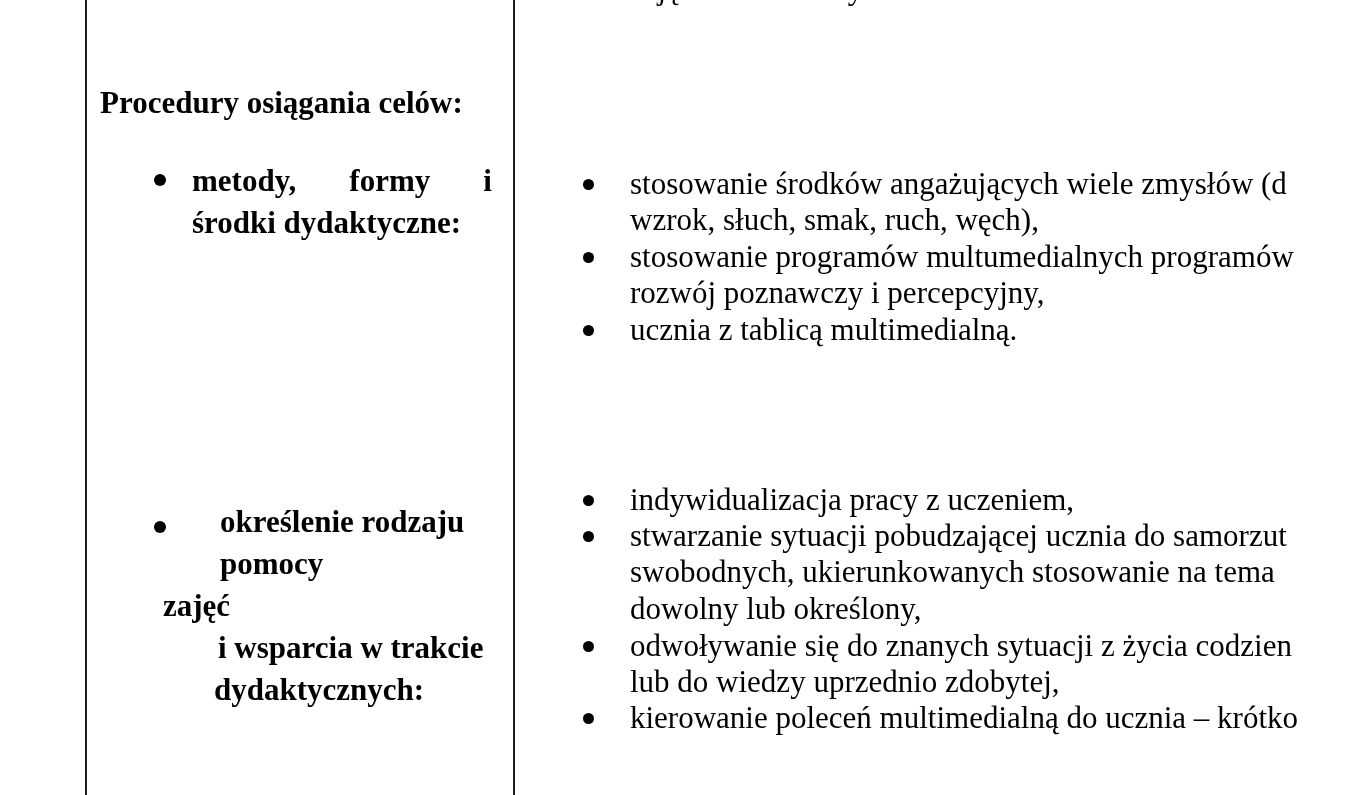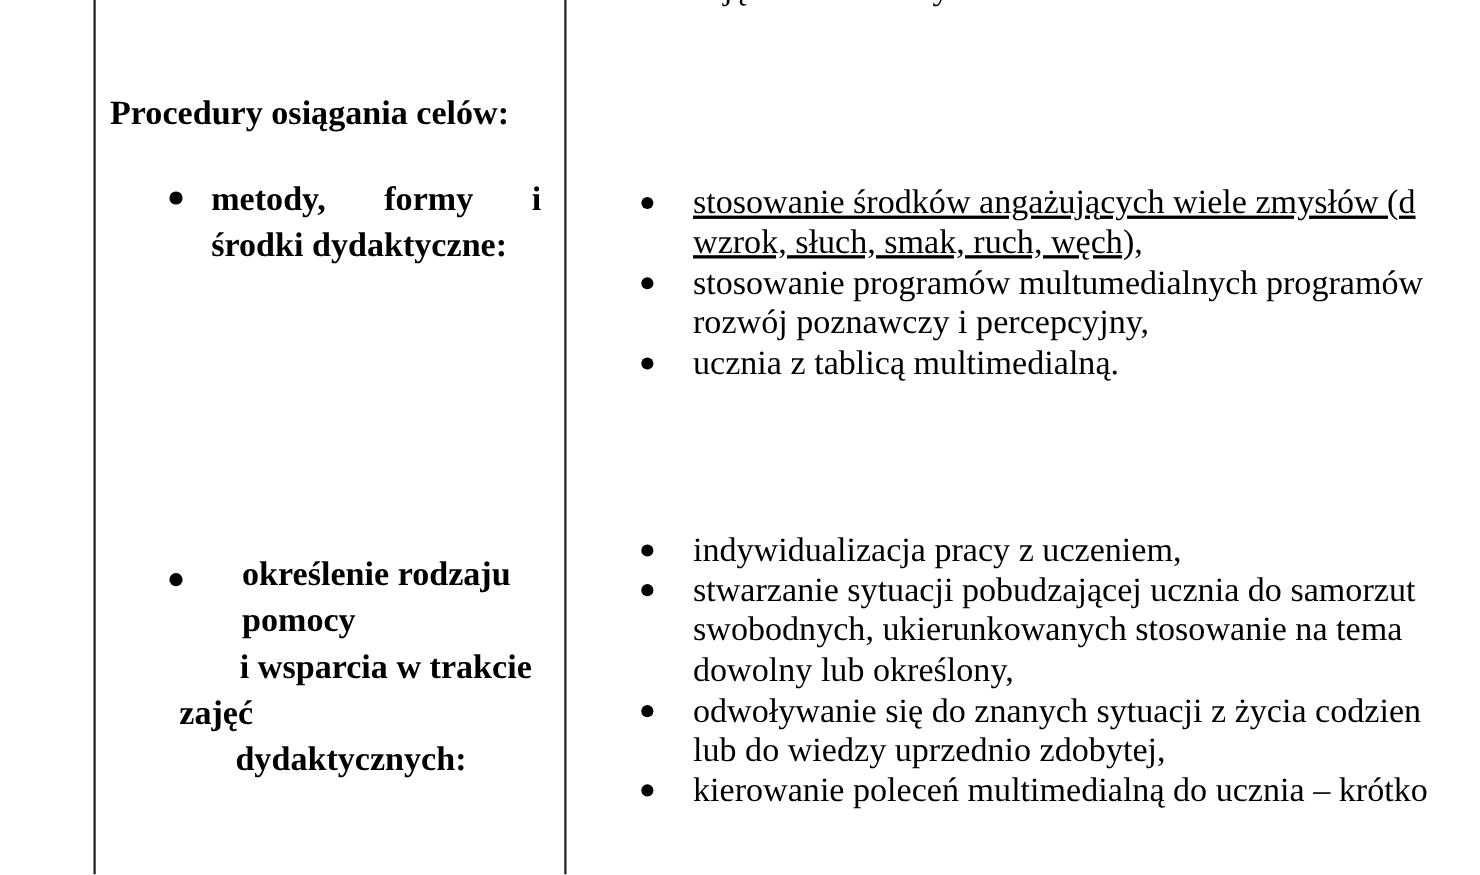--- a/index.html
+++ b/index.html
@@ -42,7 +42,7 @@
   .r-block .line { white-space: nowrap; }
   .top-clip { left: 630px; top: -29px; line-height: 36.5px; white-space: nowrap; }
 
-  .r-i1 { top: 165.5px; text-decoration: underline; }
+  .r-i1 { top: 165.5px; }
   .r-i2 { top: 238.5px; }
   .r-i3 { top: 311.5px; }
   .r-i4 { top: 481.5px; }

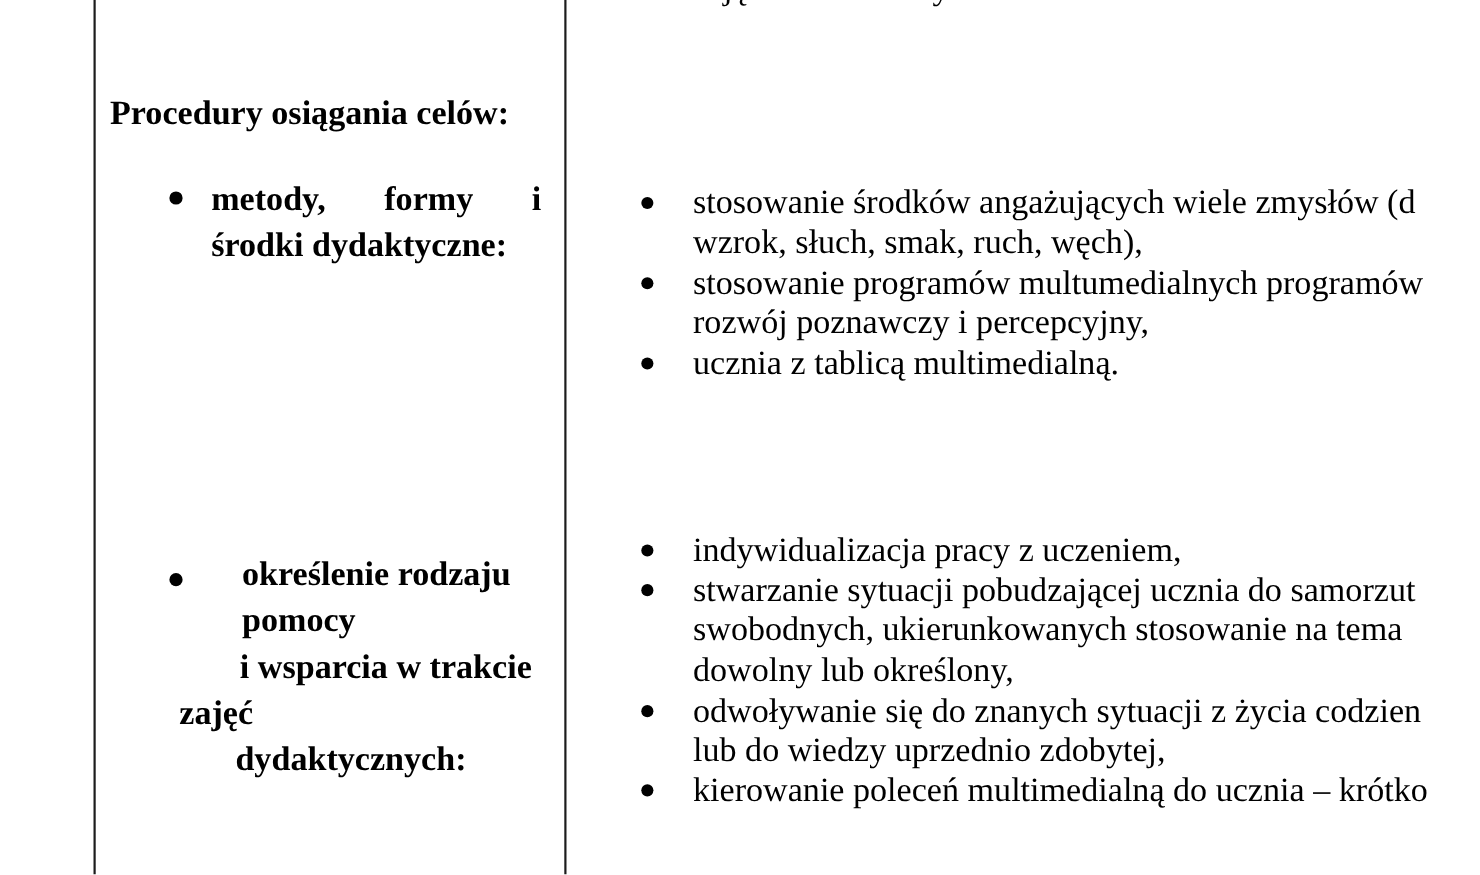--- a/index.html
+++ b/index.html
@@ -85,8 +85,8 @@
 <div class="abs left-col-text l-item2">
   <div class="line pl57">określenie rodzaju</div>
   <div class="line pl57">pomocy</div>
+  <div class="line pl0">zajęć</div>
   <div class="line pl55">i wsparcia w trakcie</div>
-  <div class="line pl0">zajęć</div>
   <div class="line pl51">dydaktycznych:</div>
 </div>
 

